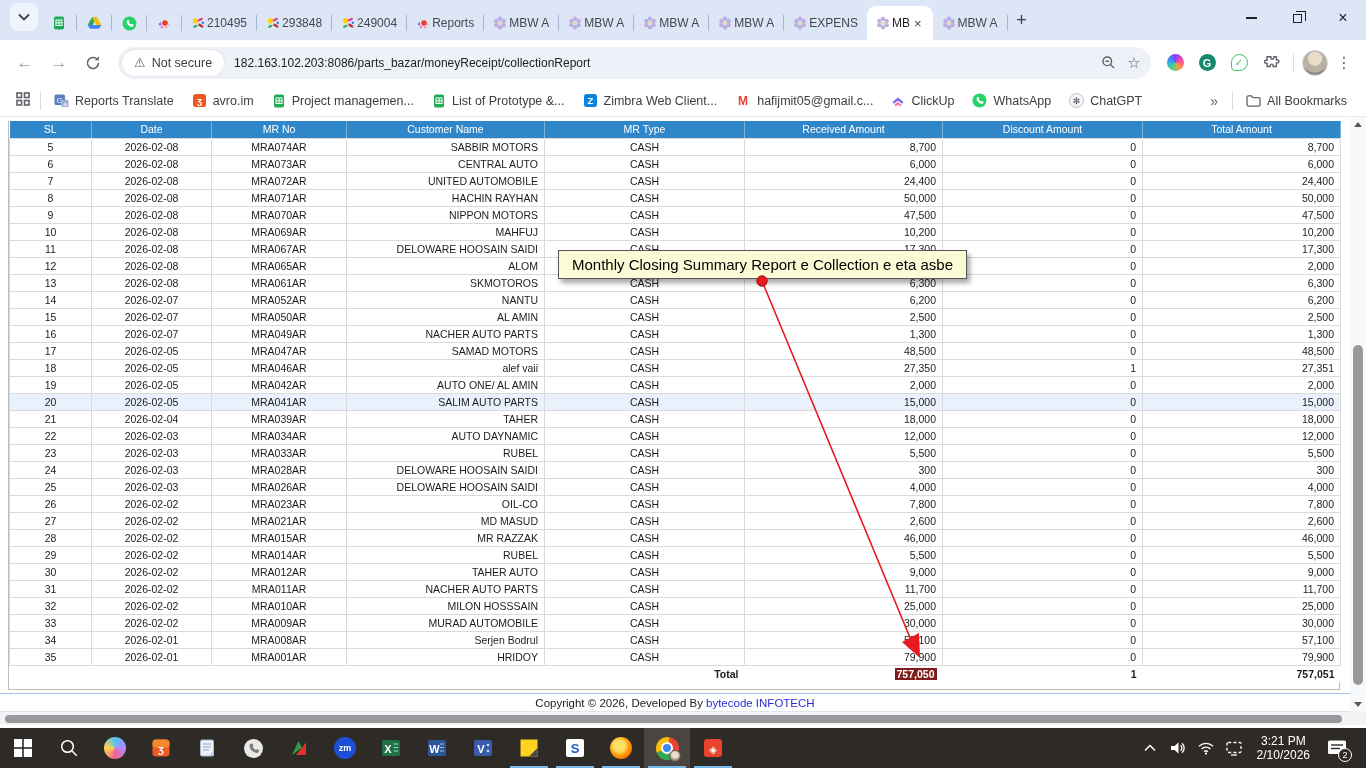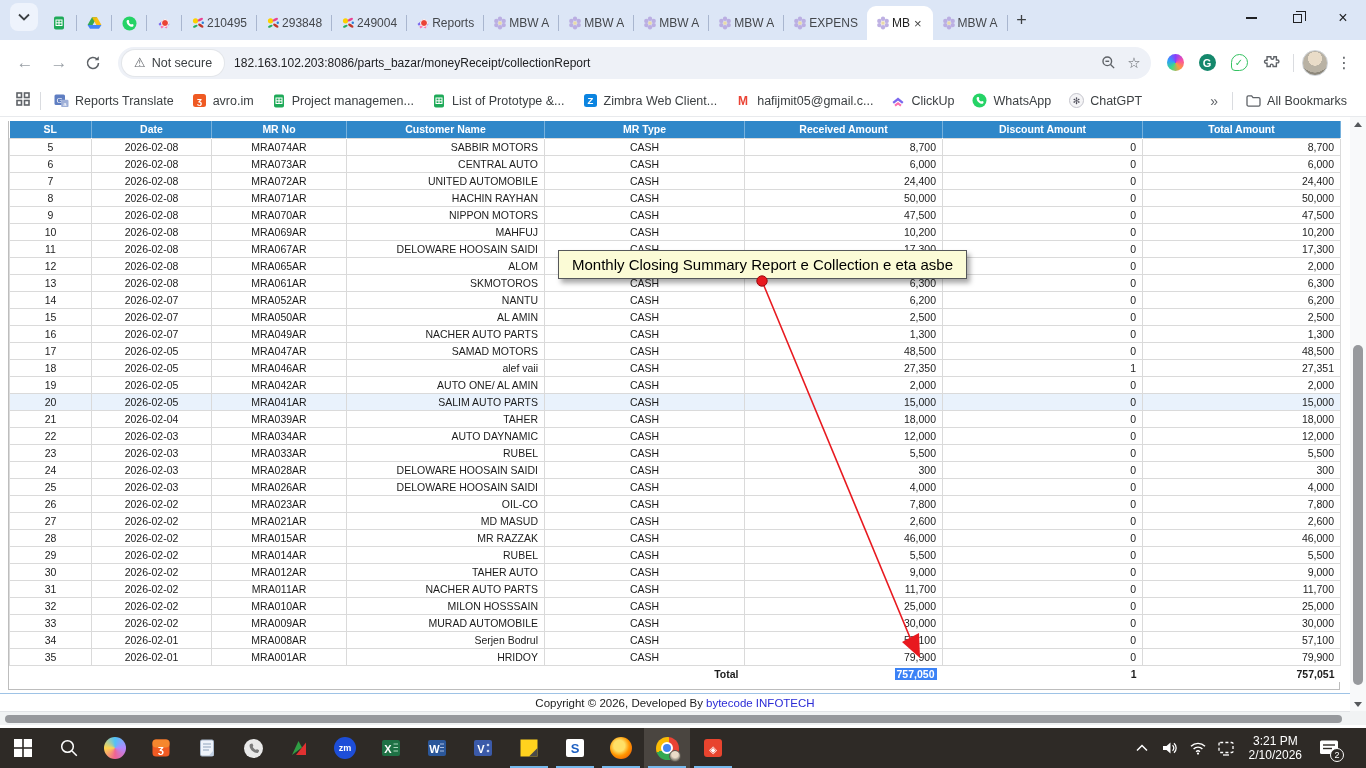--- a/index.html
+++ b/index.html
@@ -65,7 +65,7 @@
   table.report col.c1{width:82px} table.report col.c2{width:120px} table.report col.c3{width:135px}
   table.report col.c4{width:198px} table.report col.c5{width:200px} table.report col.c6{width:198px}
   table.report col.c7{width:200px} table.report col.c8{width:198px}
-  table.report th { background:#2f87c9; color:#fff; font-weight:bold; height:17px; font-size:10.5px;
+  table.report th { background:#2f87c9; color:#fff; font-weight:normal; height:17px; font-size:10.5px;
     border-right:1px solid rgba(255,255,255,.35); text-align:center; padding:0 4px; }
   table.report td { height:17px; border:1px solid #dadada; padding:0 6px; background:#fff; }
   tr.hl td { background:#e9f2fc; }

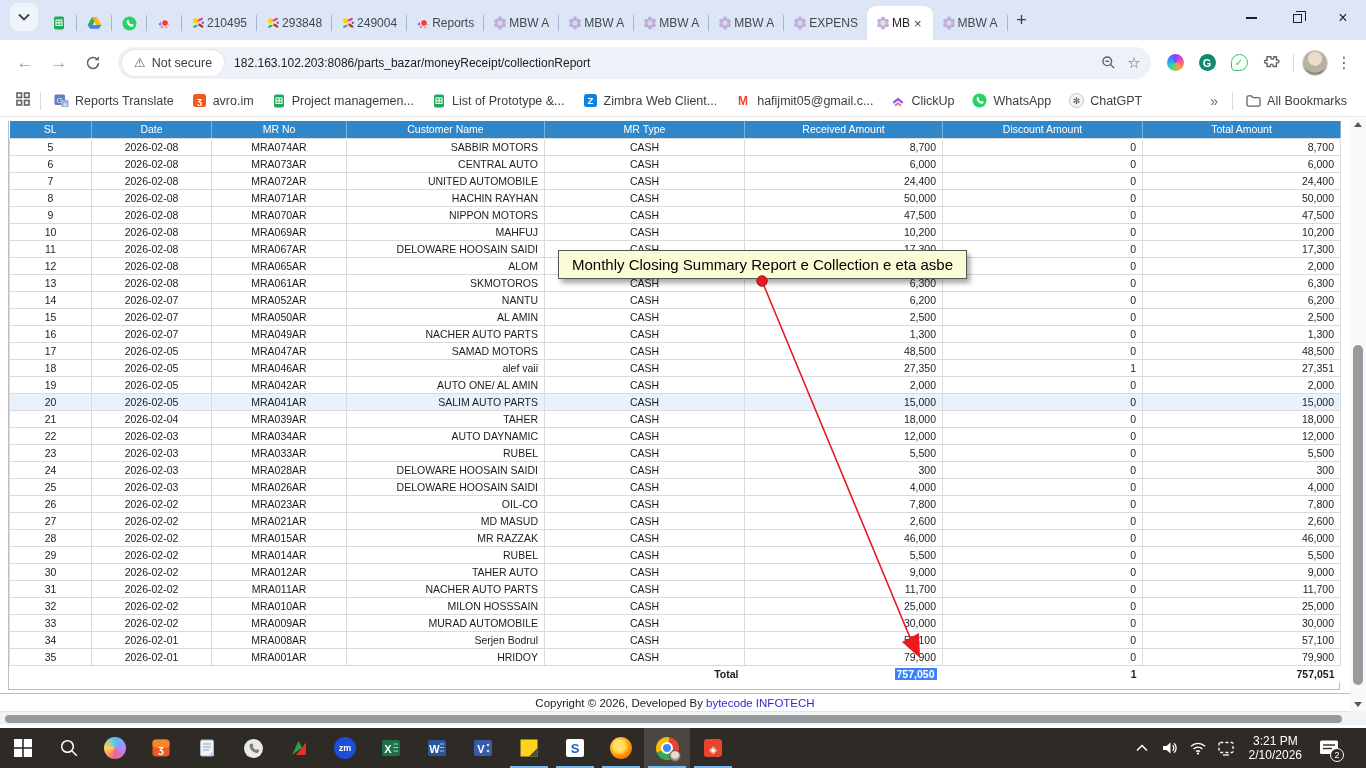--- a/index.html
+++ b/index.html
@@ -71,7 +71,7 @@
   tr.hl td { background:#e9f2fc; }
   td.l { text-align:right; } td.c { text-align:center; } td.r { text-align:right; }
   tr.total-row td { border-left:none; border-right:none; border-bottom:none; border-top:1px solid #c9c9c9; font-weight:bold; }
-  .sel { background:#3b82f6; color:#fff; padding:0 2px; }
+  .sel { background:#7f1d1d; color:#fff; padding:0 2px; }
 
   .footer-bar { position:absolute; left:0; right:16px; top:576px; height:18px; border-top:1px solid #9ec3e6; background:#fff;
     display:flex; align-items:center; justify-content:center; font-size:11.5px; color:#1c1c1c; }

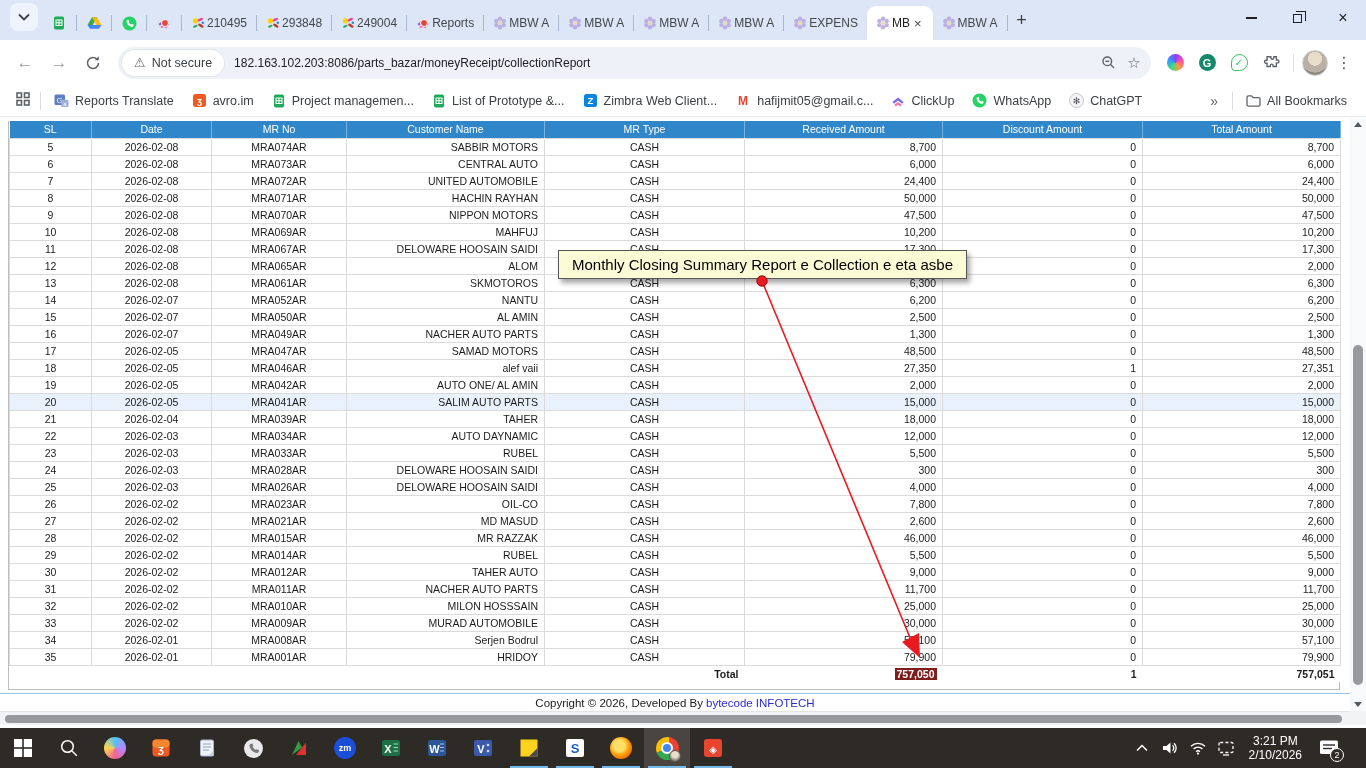--- a/index.html
+++ b/index.html
@@ -98,7 +98,7 @@
   .tb-item { width:46px; display:flex; align-items:center; justify-content:center; position:relative; }
   .tb-item.running::after { content:''; position:absolute; left:4px; right:4px; bottom:0; height:2.5px; background:#76b9ed; }
   .tb-item.active { background:#4a4540; }
-  .tray { margin-left:auto; display:flex; align-items:center; gap:2px; padding-right:20px; color:#fff;justify-content:center; }
+  .tray { margin-left:auto; display:flex; align-items:center; gap:2px; padding-right:12px; color:#fff;justify-content:center; }
   .tray-ic { width:26px; height:40px; display:flex; align-items:center; justify-content:center; }
   .clock { font-size:12px; line-height:14px; text-align:center; padding:0 8px; }
   .notifwrap { position:relative; width:34px; height:40px; display:flex; align-items:center; justify-content:center; }

